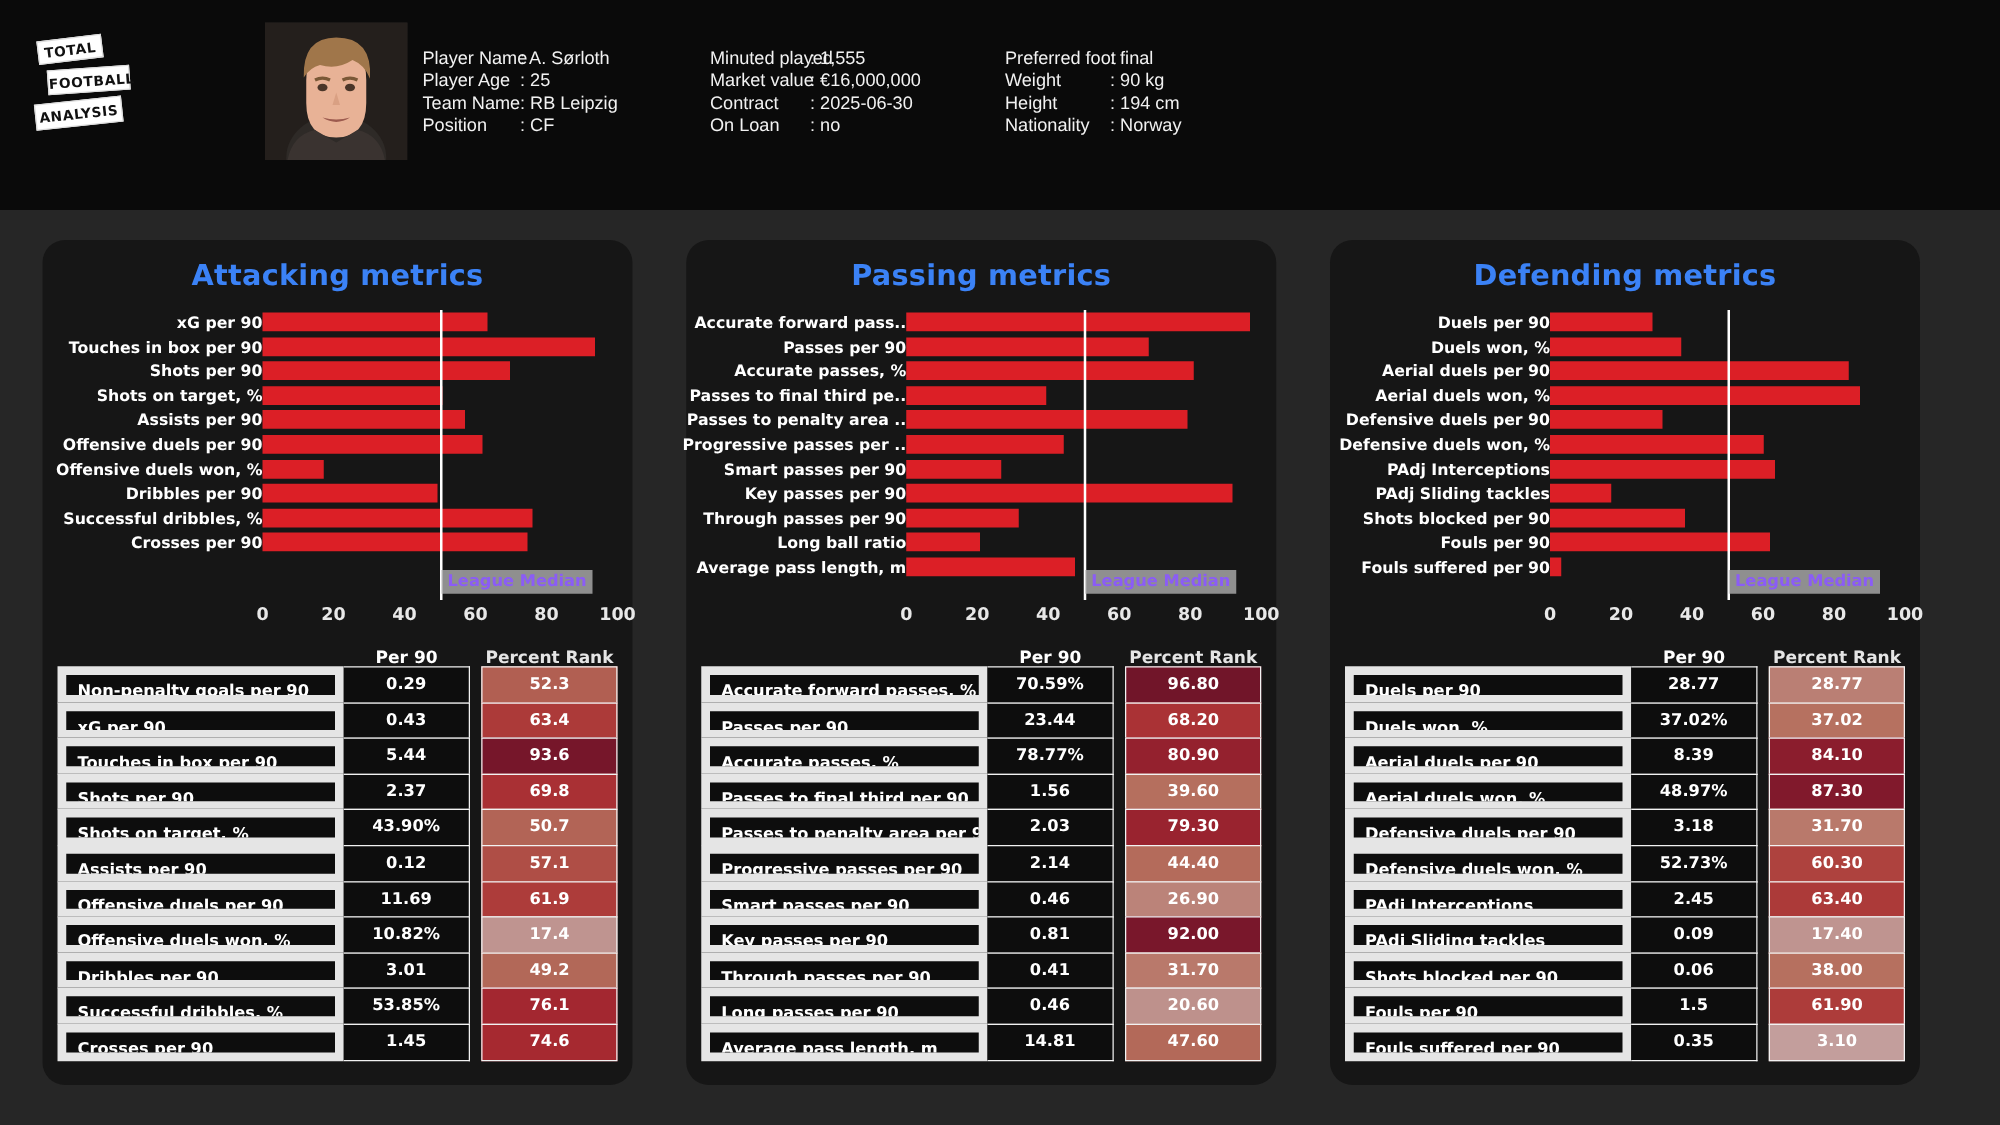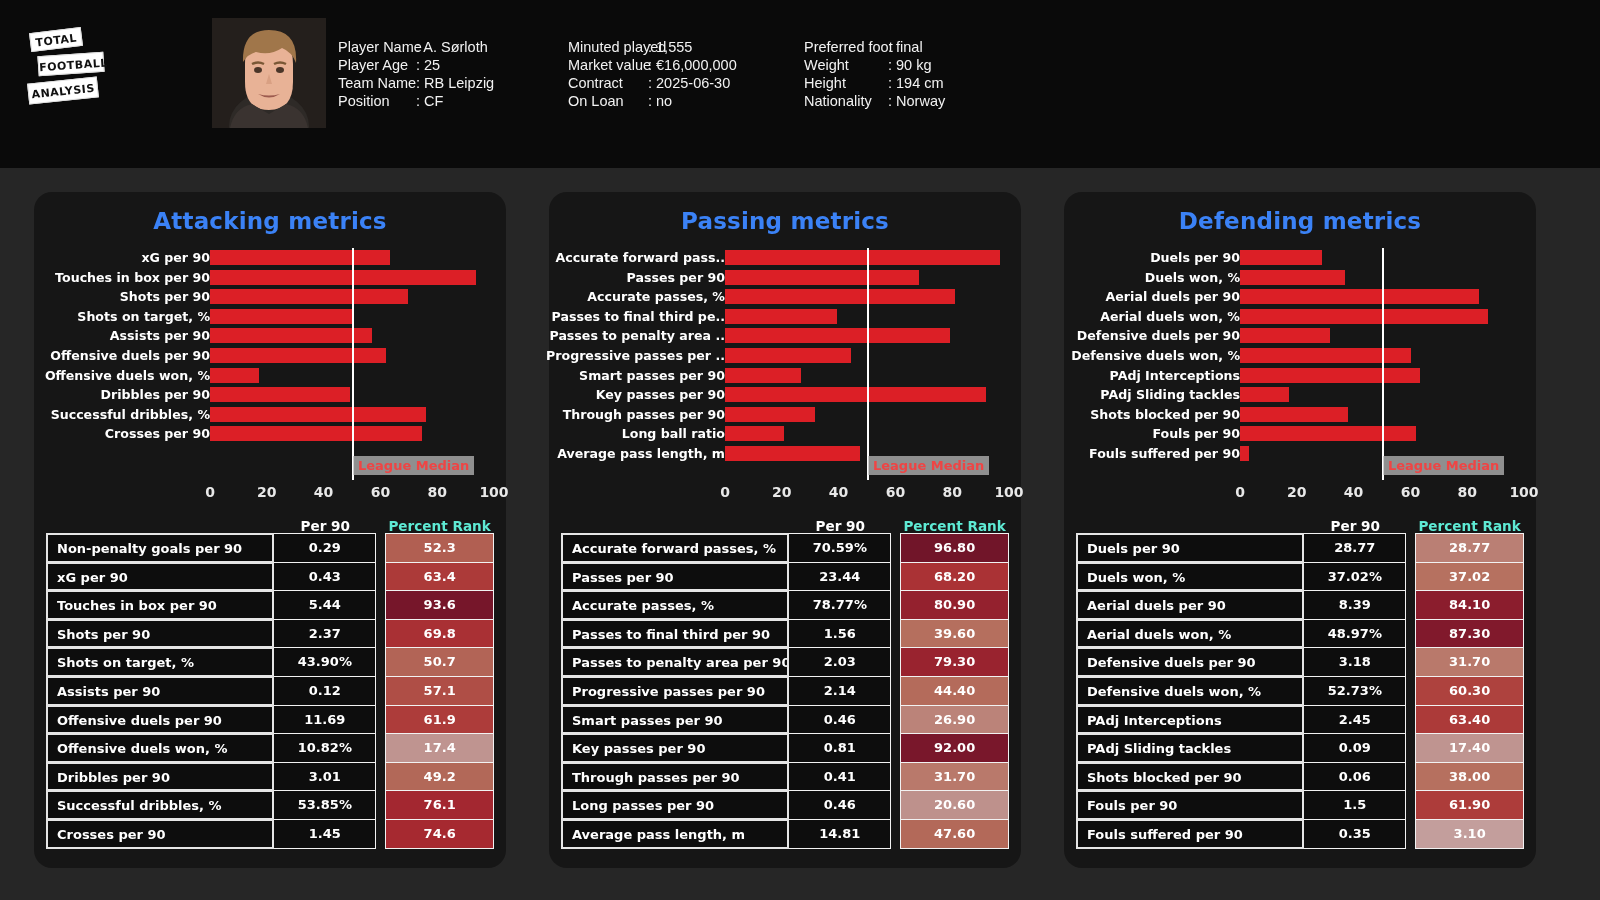--- a/index.html
+++ b/index.html
@@ -80,7 +80,7 @@
   }
   .medianlabel {
     position: absolute; top: 208px; height: 19px; line-height: 19px;
-    background: rgba(190,190,190,.72); color: #ef4444;
+    background: rgba(190,190,190,.72); color: #8b5cf6;
     font-size: 13px; padding: 0 5px; white-space: nowrap;
     font-family: "DejaVu Sans", sans-serif; font-weight: 600;
   }

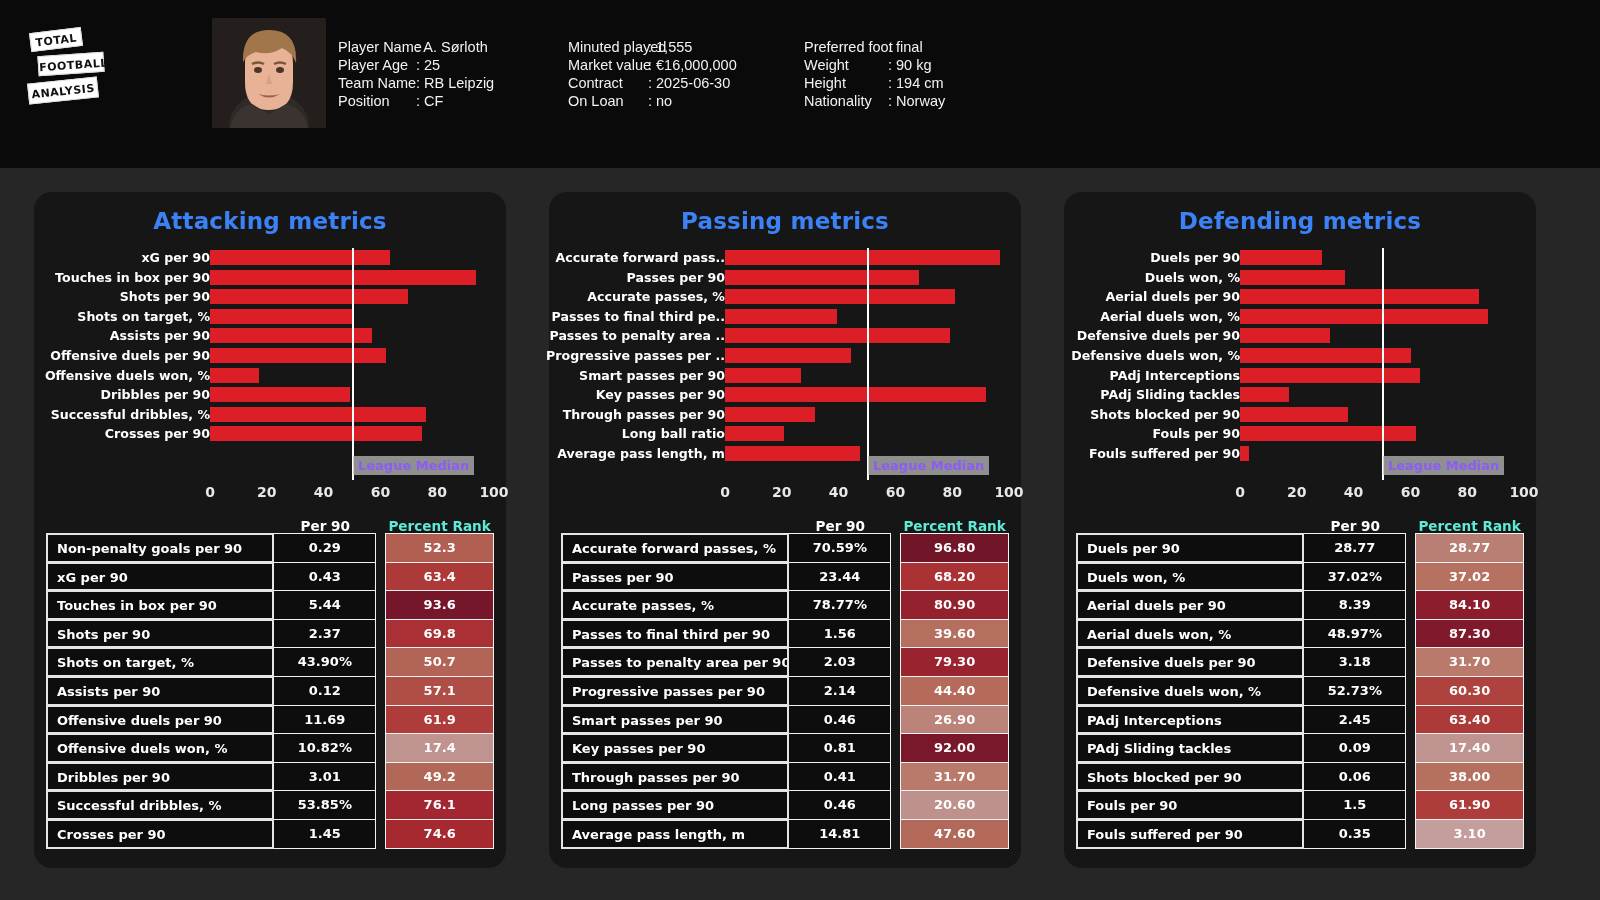--- a/index.html
+++ b/index.html
@@ -95,7 +95,7 @@
   .thead { display: flex; height: 30px; align-items: flex-end; }
   .th-name { width: 233px; }
   .th-per90 { width: 104px; text-align: center; color: #ffffff; font-size: 13.6px; font-weight: 700; font-family: "DejaVu Sans", sans-serif; }
-  .th-rank  { width: 111px; text-align: center; color: #5eead4; font-size: 13.6px; font-weight: 700; font-family: "DejaVu Sans", sans-serif; margin-left: 9px; }
+  .th-rank  { width: 111px; text-align: center; color: #e5e5e5; font-size: 13.6px; font-weight: 700; font-family: "DejaVu Sans", sans-serif; margin-left: 9px; }
   .trow { display: flex; height: 29.6px; margin-top: -1px; }
   .td-name {
     width: 233px; border: 2px solid #e5e5e5; background: #0d0d0d;

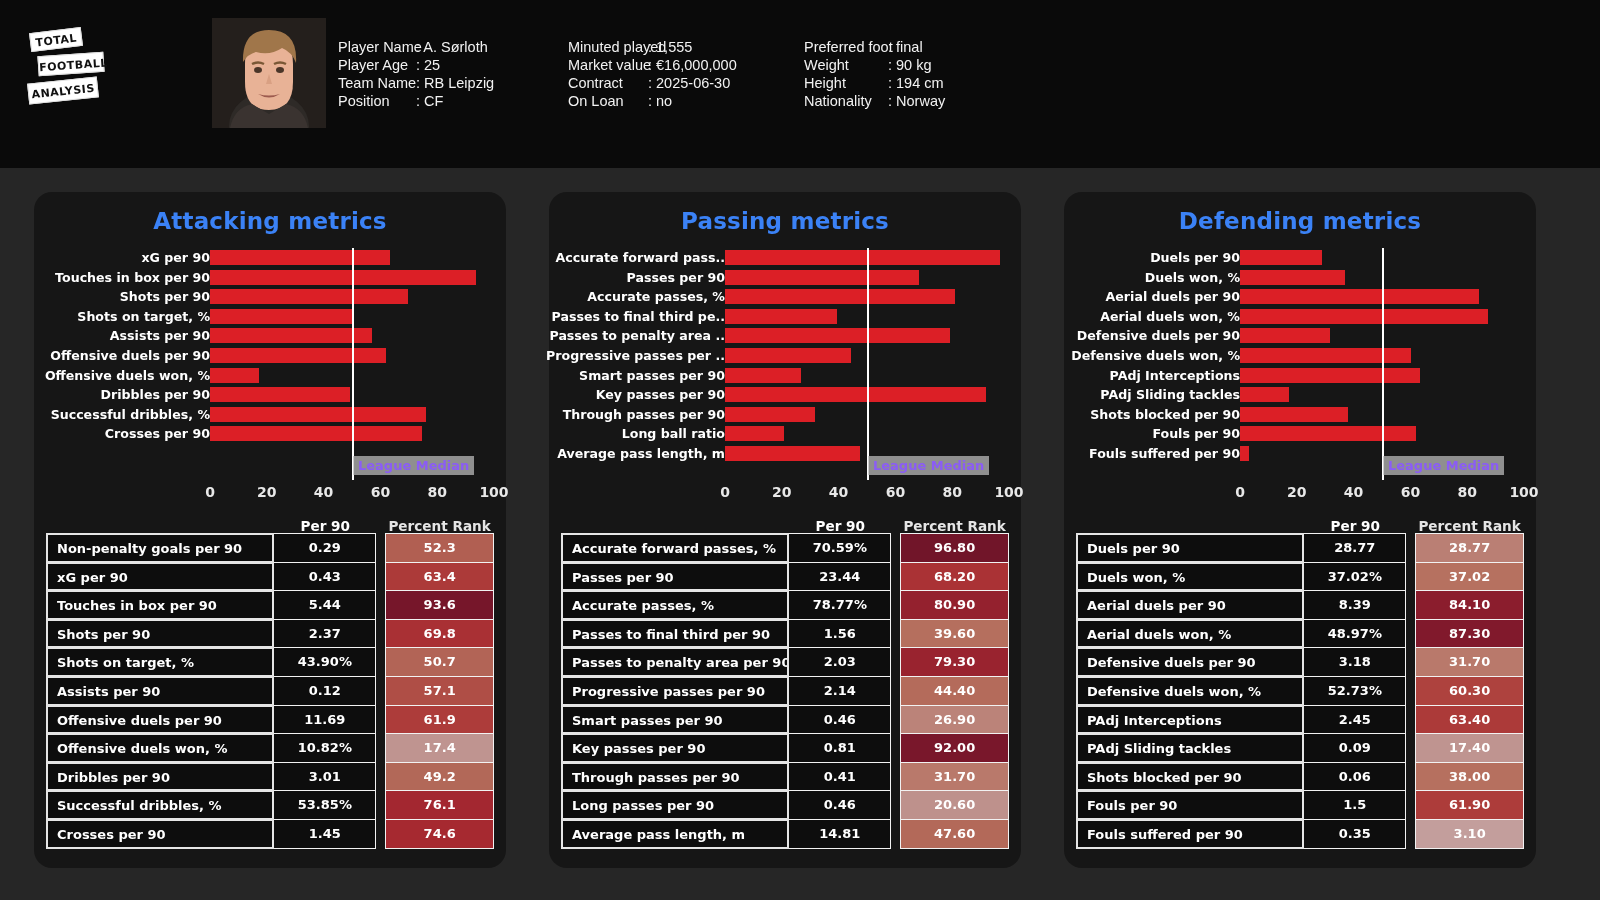--- a/index.html
+++ b/index.html
@@ -98,7 +98,7 @@
   .th-rank  { width: 111px; text-align: center; color: #e5e5e5; font-size: 13.6px; font-weight: 700; font-family: "DejaVu Sans", sans-serif; margin-left: 9px; }
   .trow { display: flex; height: 29.6px; margin-top: -1px; }
   .td-name {
-    width: 233px; border: 2px solid #e5e5e5; background: #0d0d0d;
+    width: 233px; border: 7px solid #e5e5e5; background: #0d0d0d;
     color: #ffffff; font-size: 13px; line-height: 27.6px; padding-left: 9px;
     white-space: nowrap; overflow: hidden;
     font-family: "DejaVu Sans", sans-serif; font-weight: 600;

